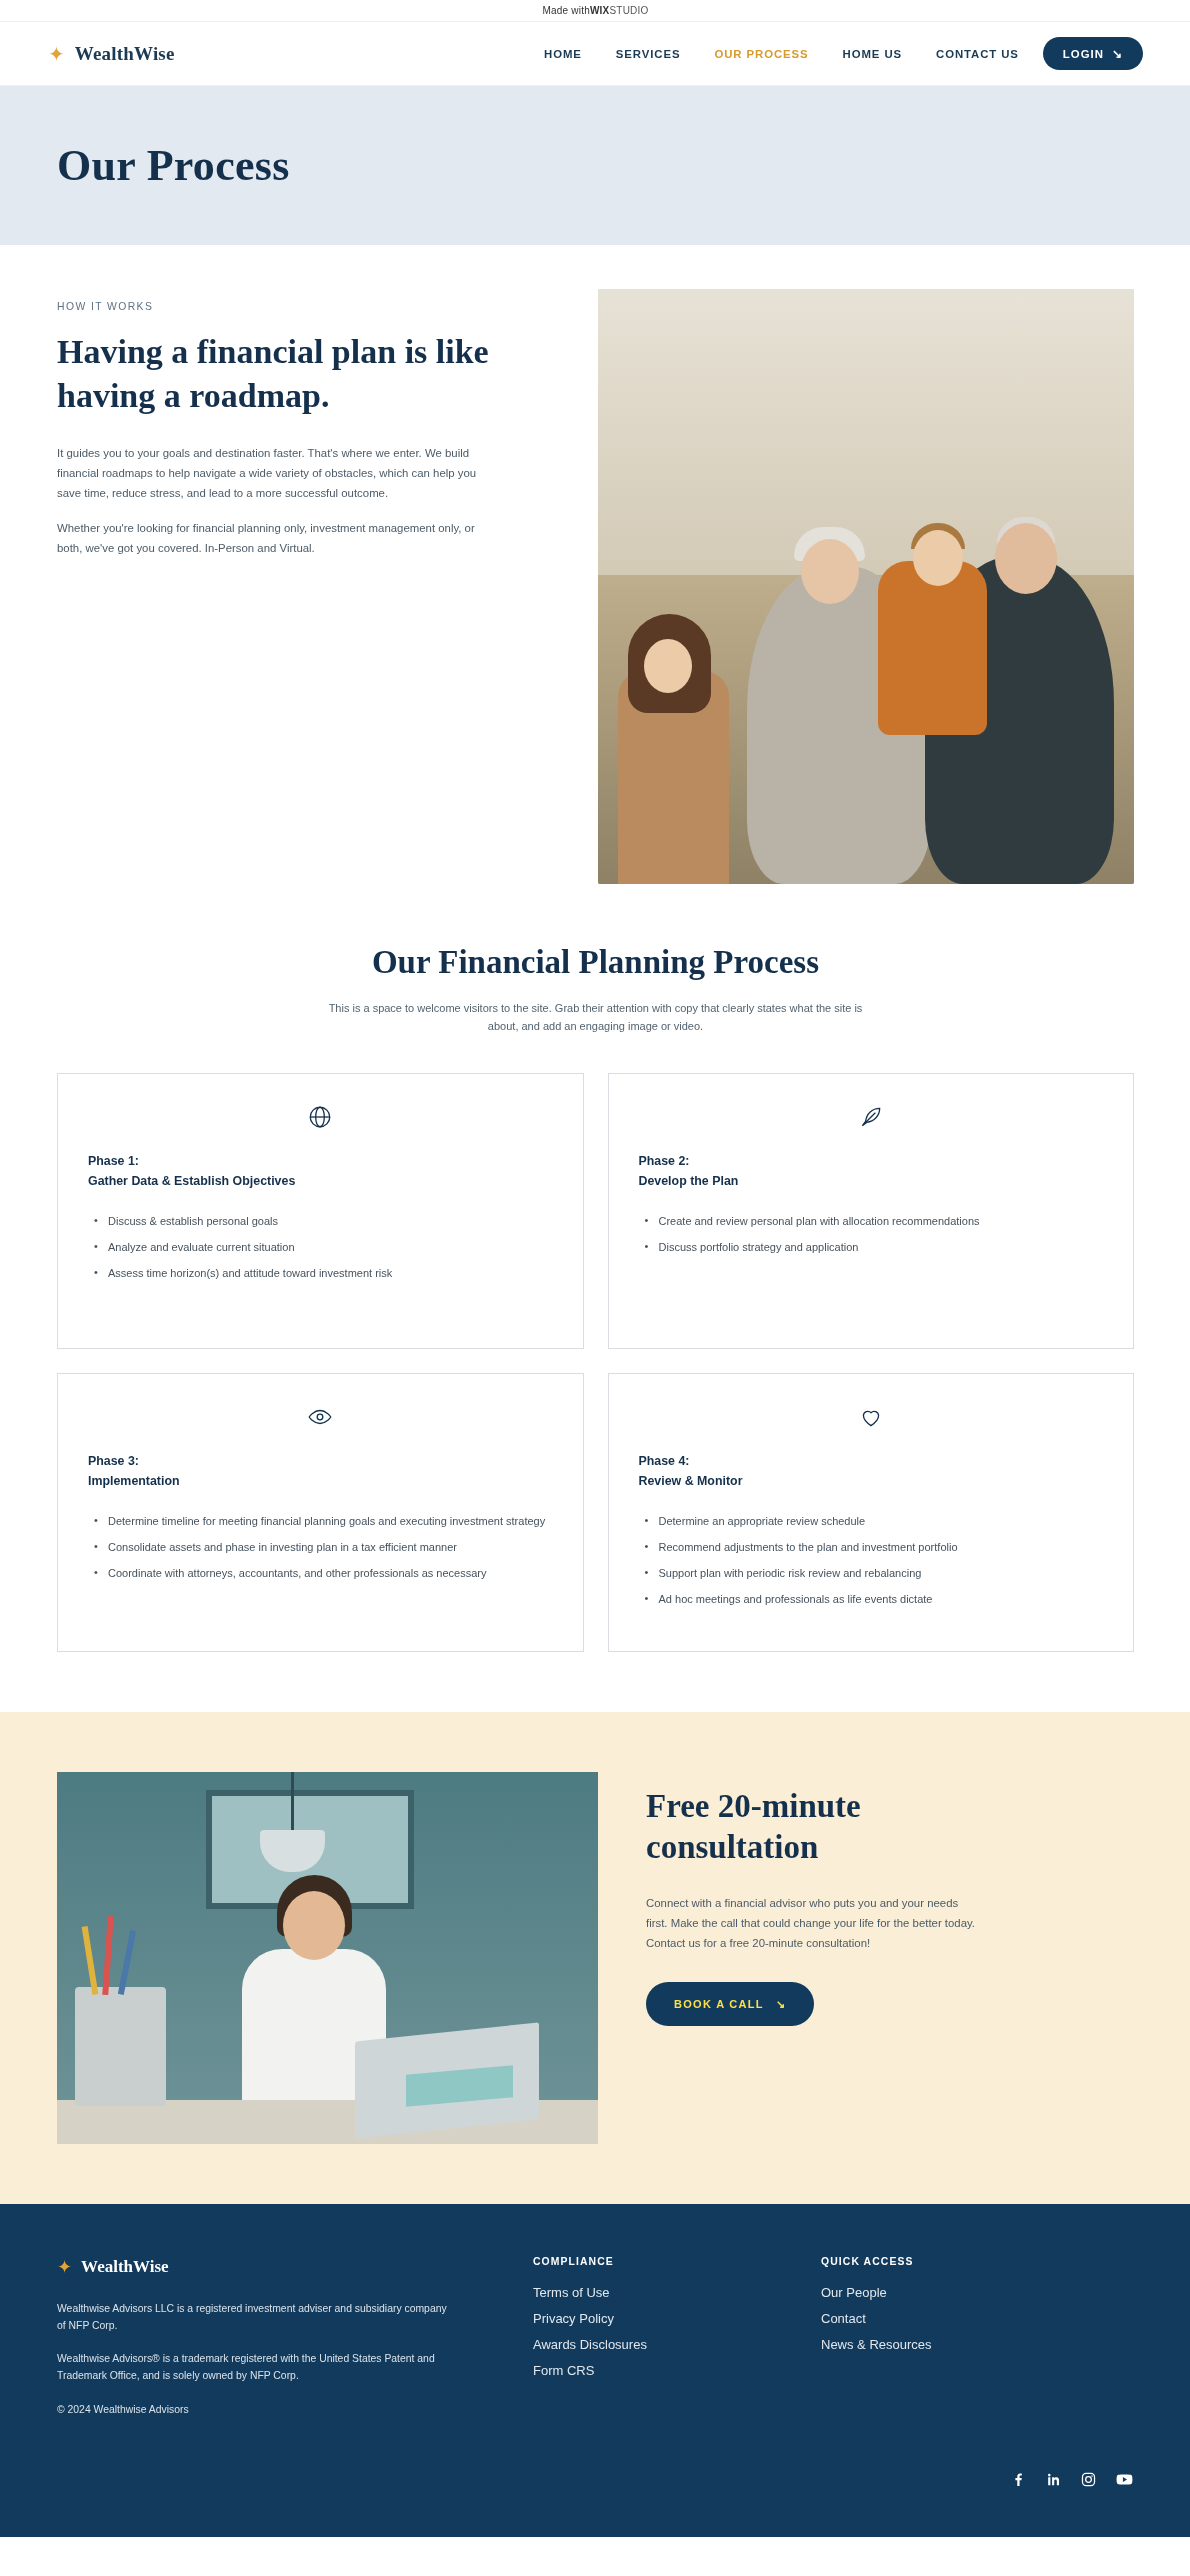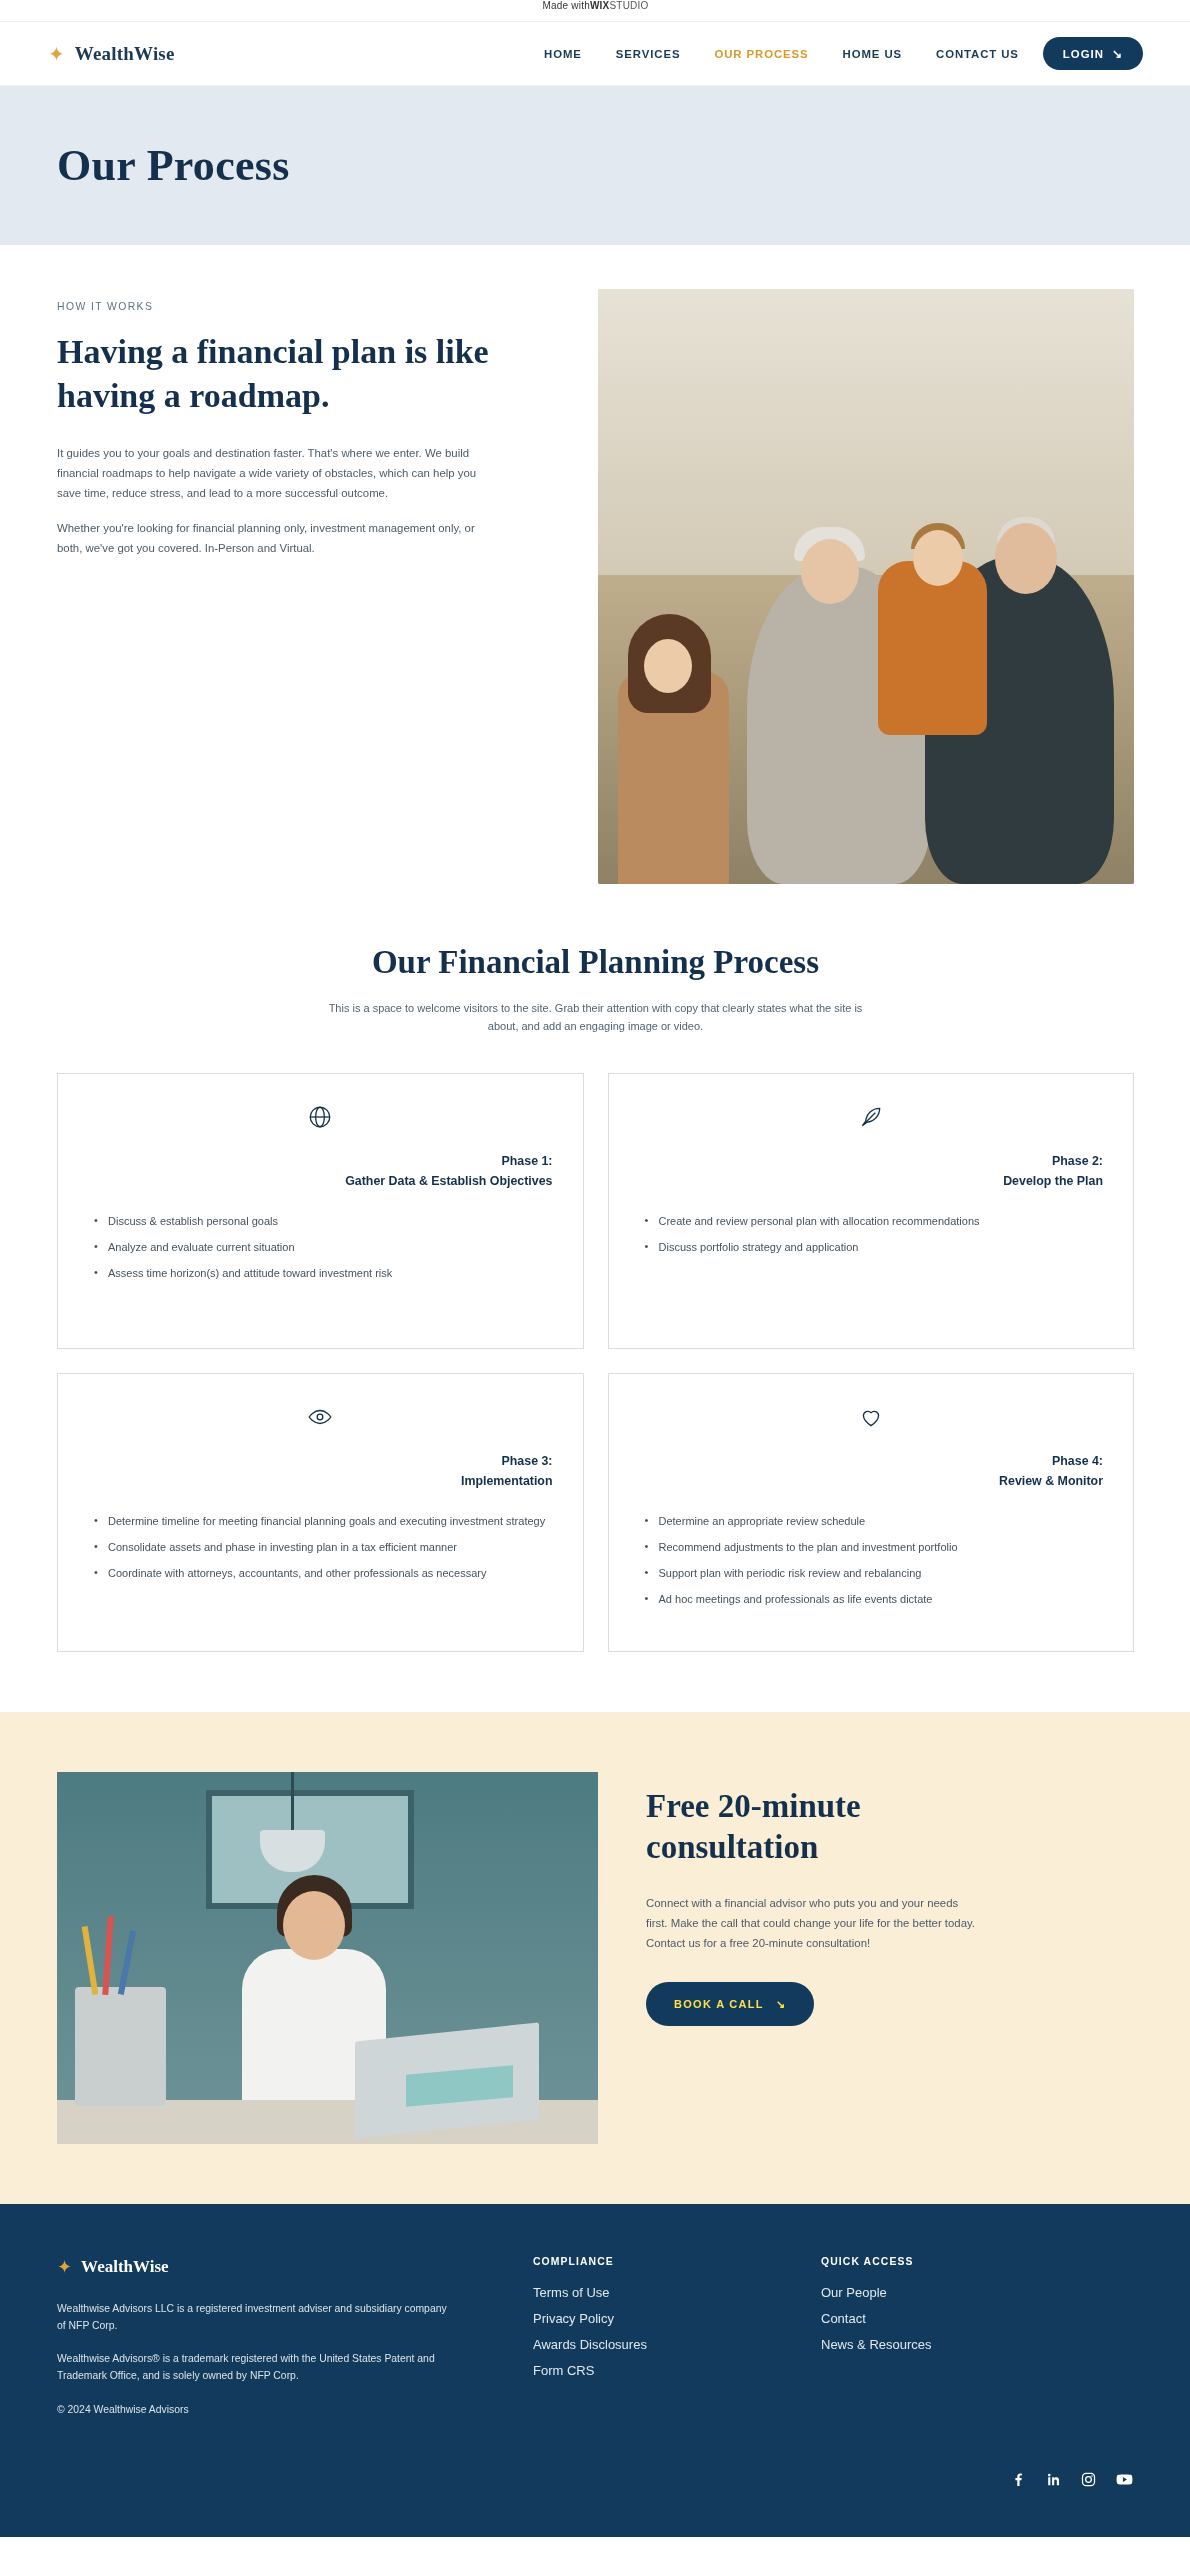--- a/index.html
+++ b/index.html
@@ -17,7 +17,7 @@
     background: #ffffff;
     border-bottom: 1px solid #eeeeee;
     display: flex;
-    align-items: flex-start;
+    align-items: center;
     justify-content: center;
     font-size: 10px;
     color: #333;

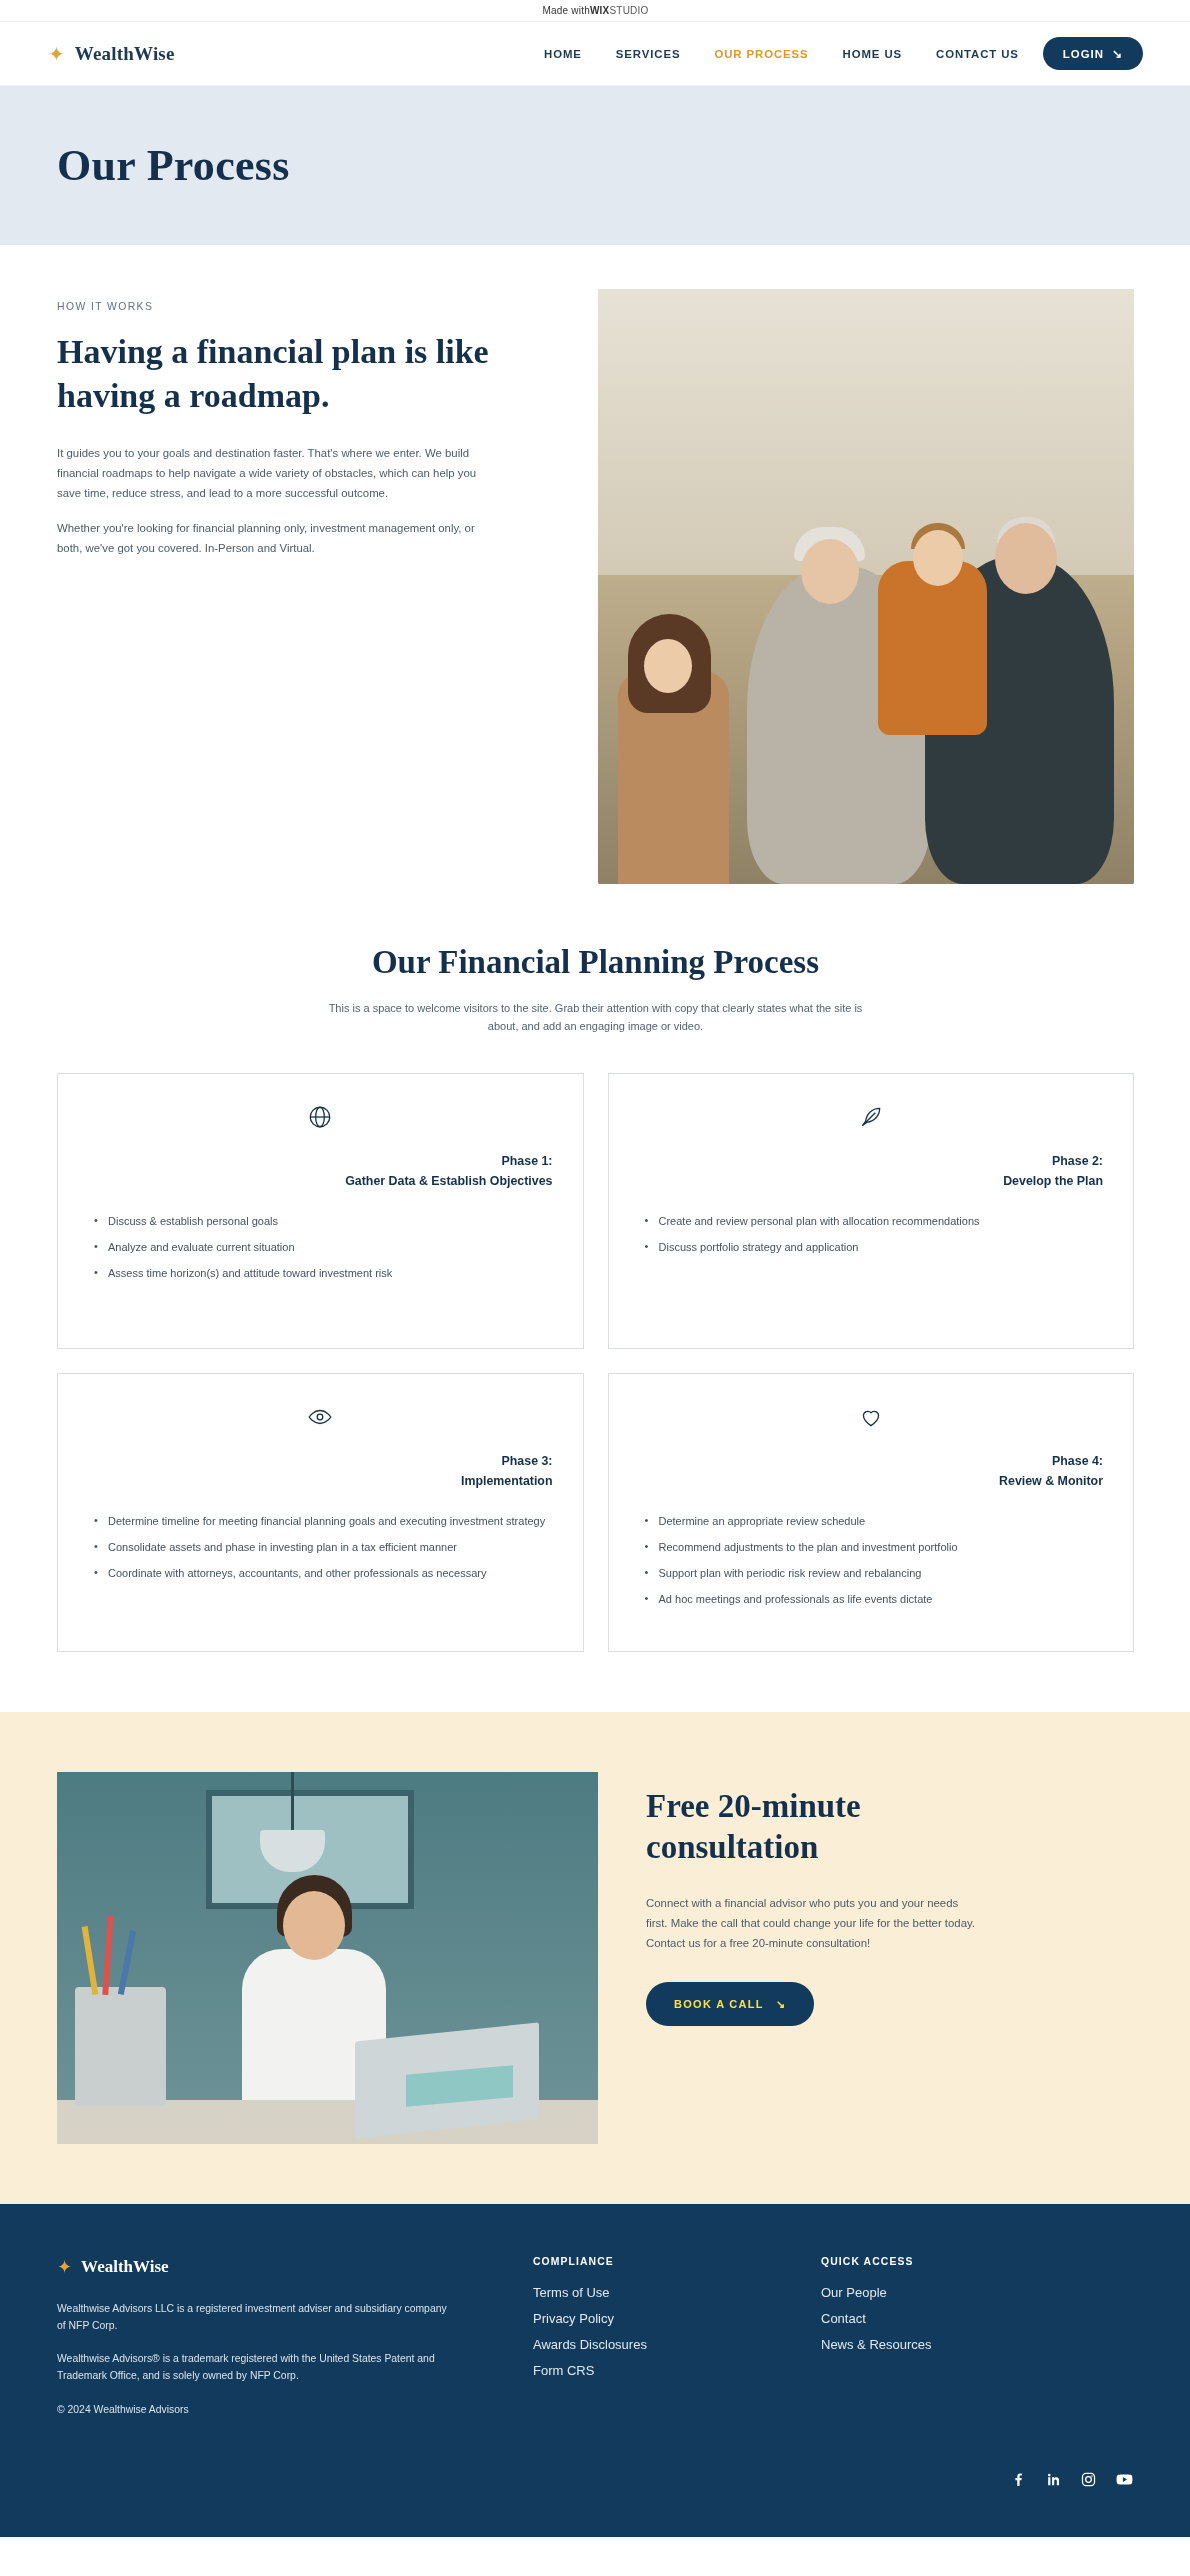--- a/index.html
+++ b/index.html
@@ -176,7 +176,7 @@
     color: #14304c;
   }
   .card h3 {
-    text-align: right;
+    text-align: left;
     font-size: 12.4px;
     line-height: 1.55;
     font-weight: bold;

